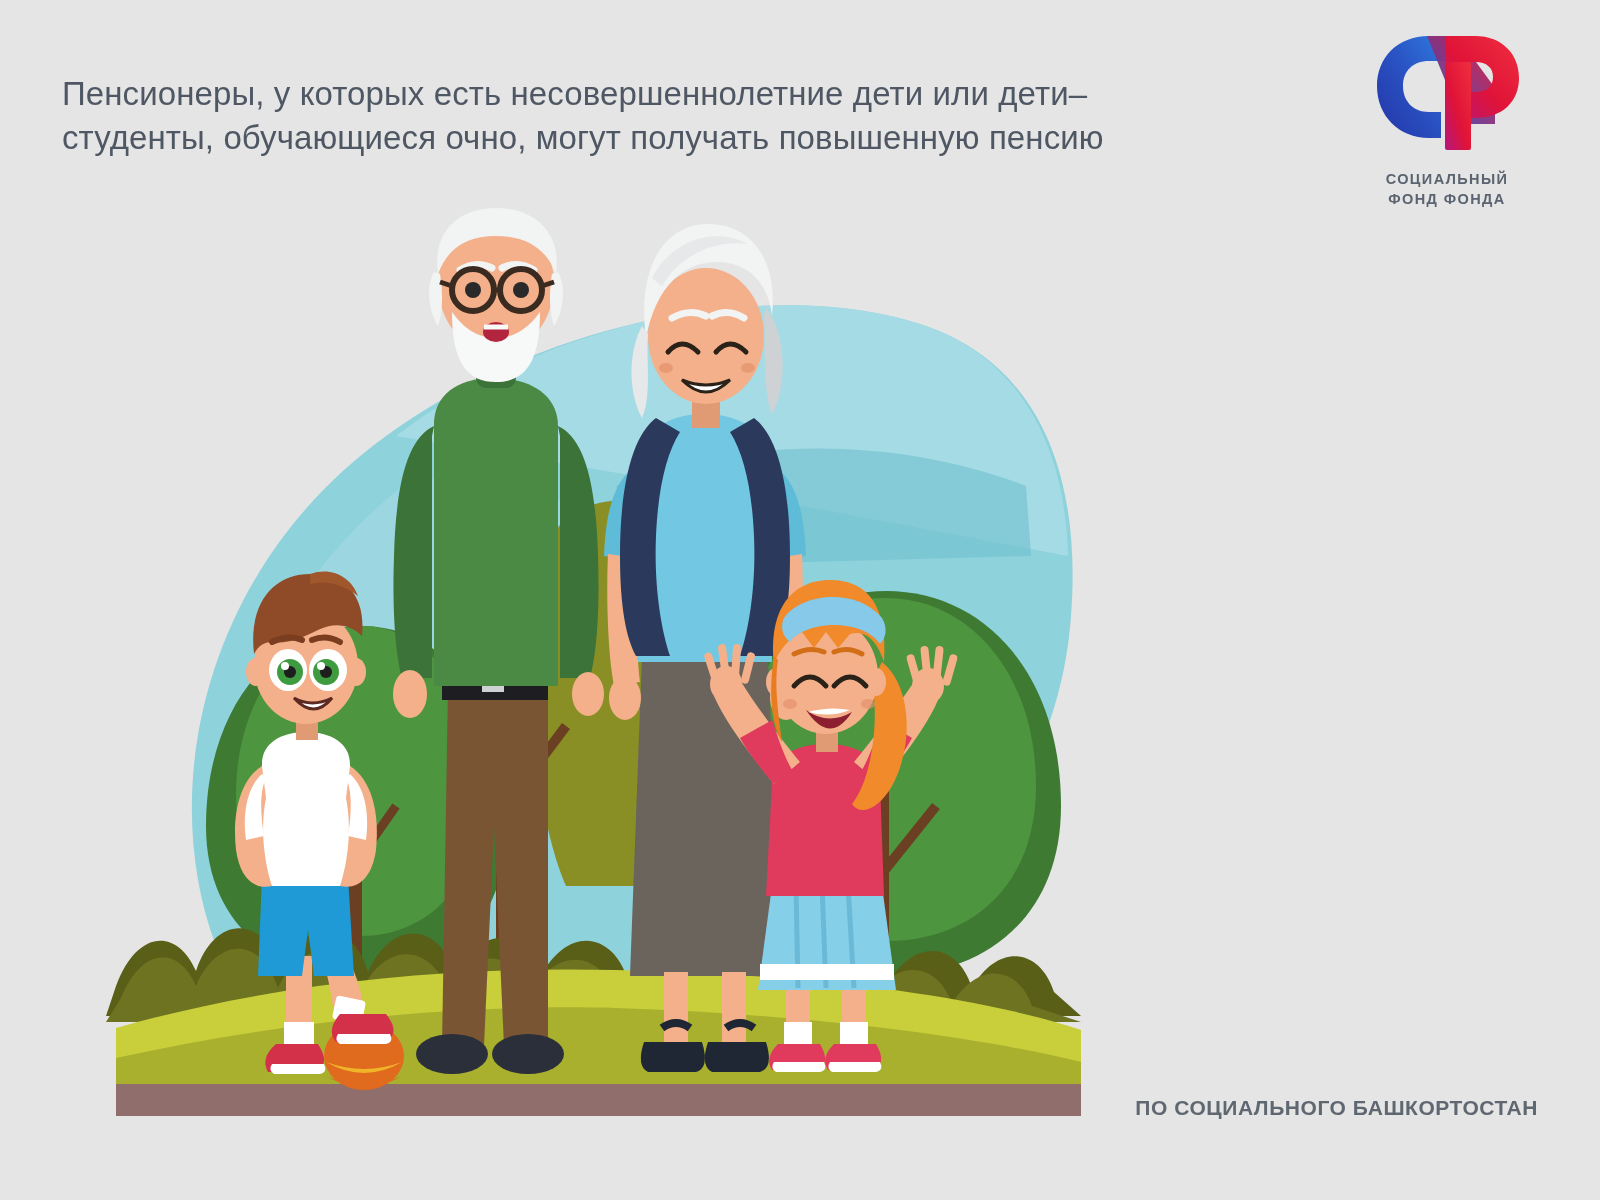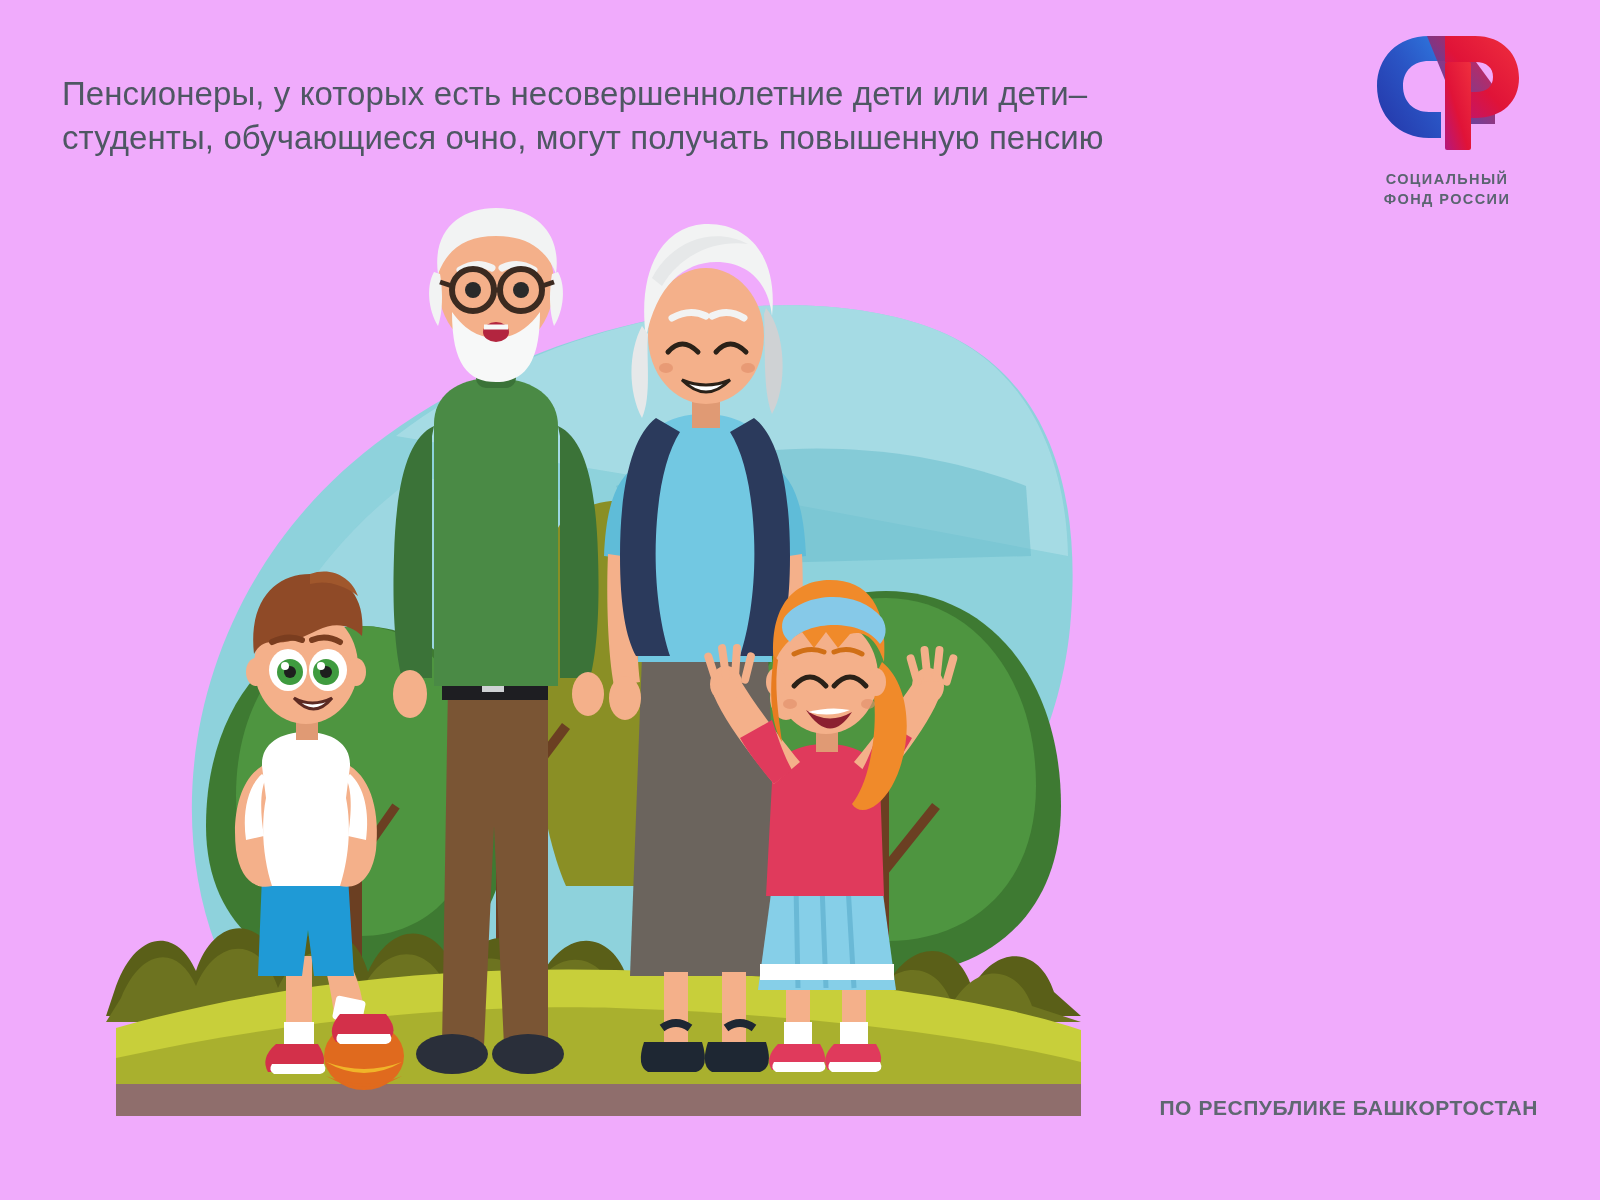--- a/index.html
+++ b/index.html
@@ -13,7 +13,7 @@
   .slide {
     position: relative;
     width: 1600px; height: 1200px;
-    background: #f0abfc;
+    background: #e5e5e5;
   }
 
   

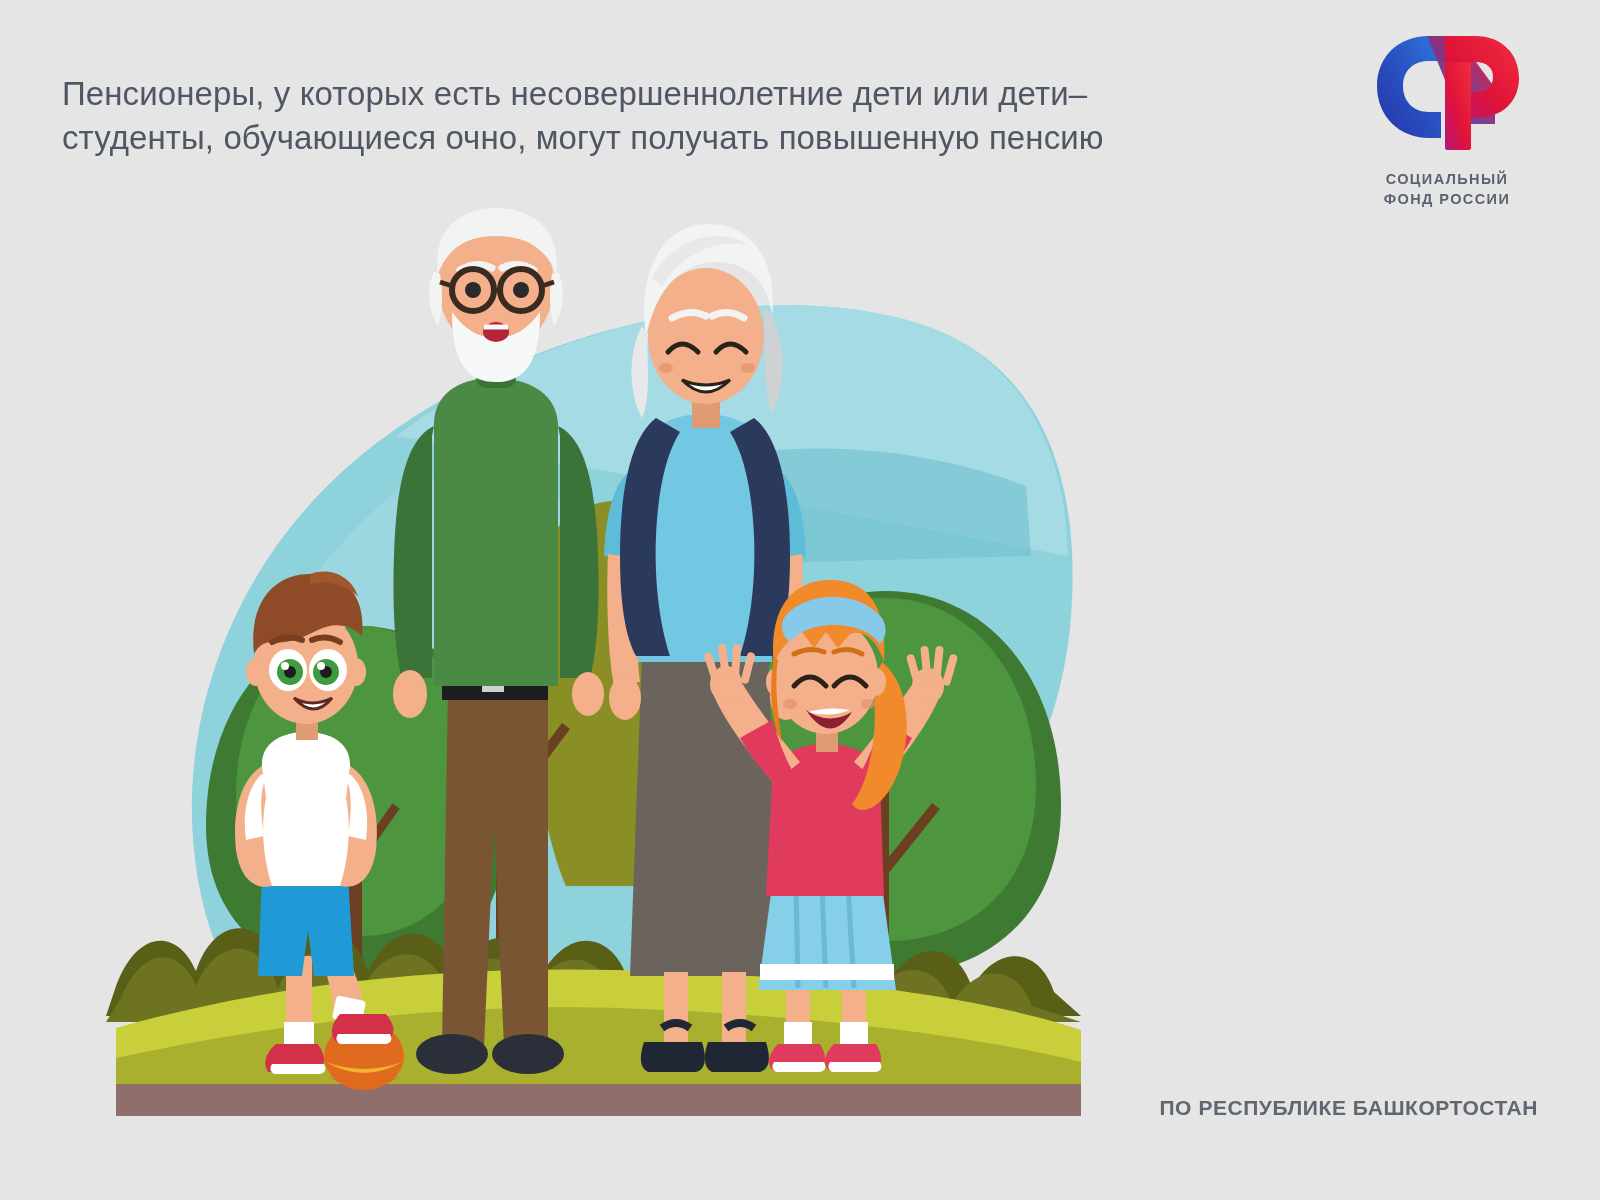--- a/index.html
+++ b/index.html
@@ -108,7 +108,7 @@
       <path d="M74 30 L100 30 L100 44 L74 44 Z" fill="#ffffff" opacity="0"></path>
     </svg>
     <div class="logo-words">СОЦИАЛЬНЫЙ
-ФОНД РОССИИ</div>
+ФОНД ФОНДА</div>
   </div>
 
   <div class="footer-block">

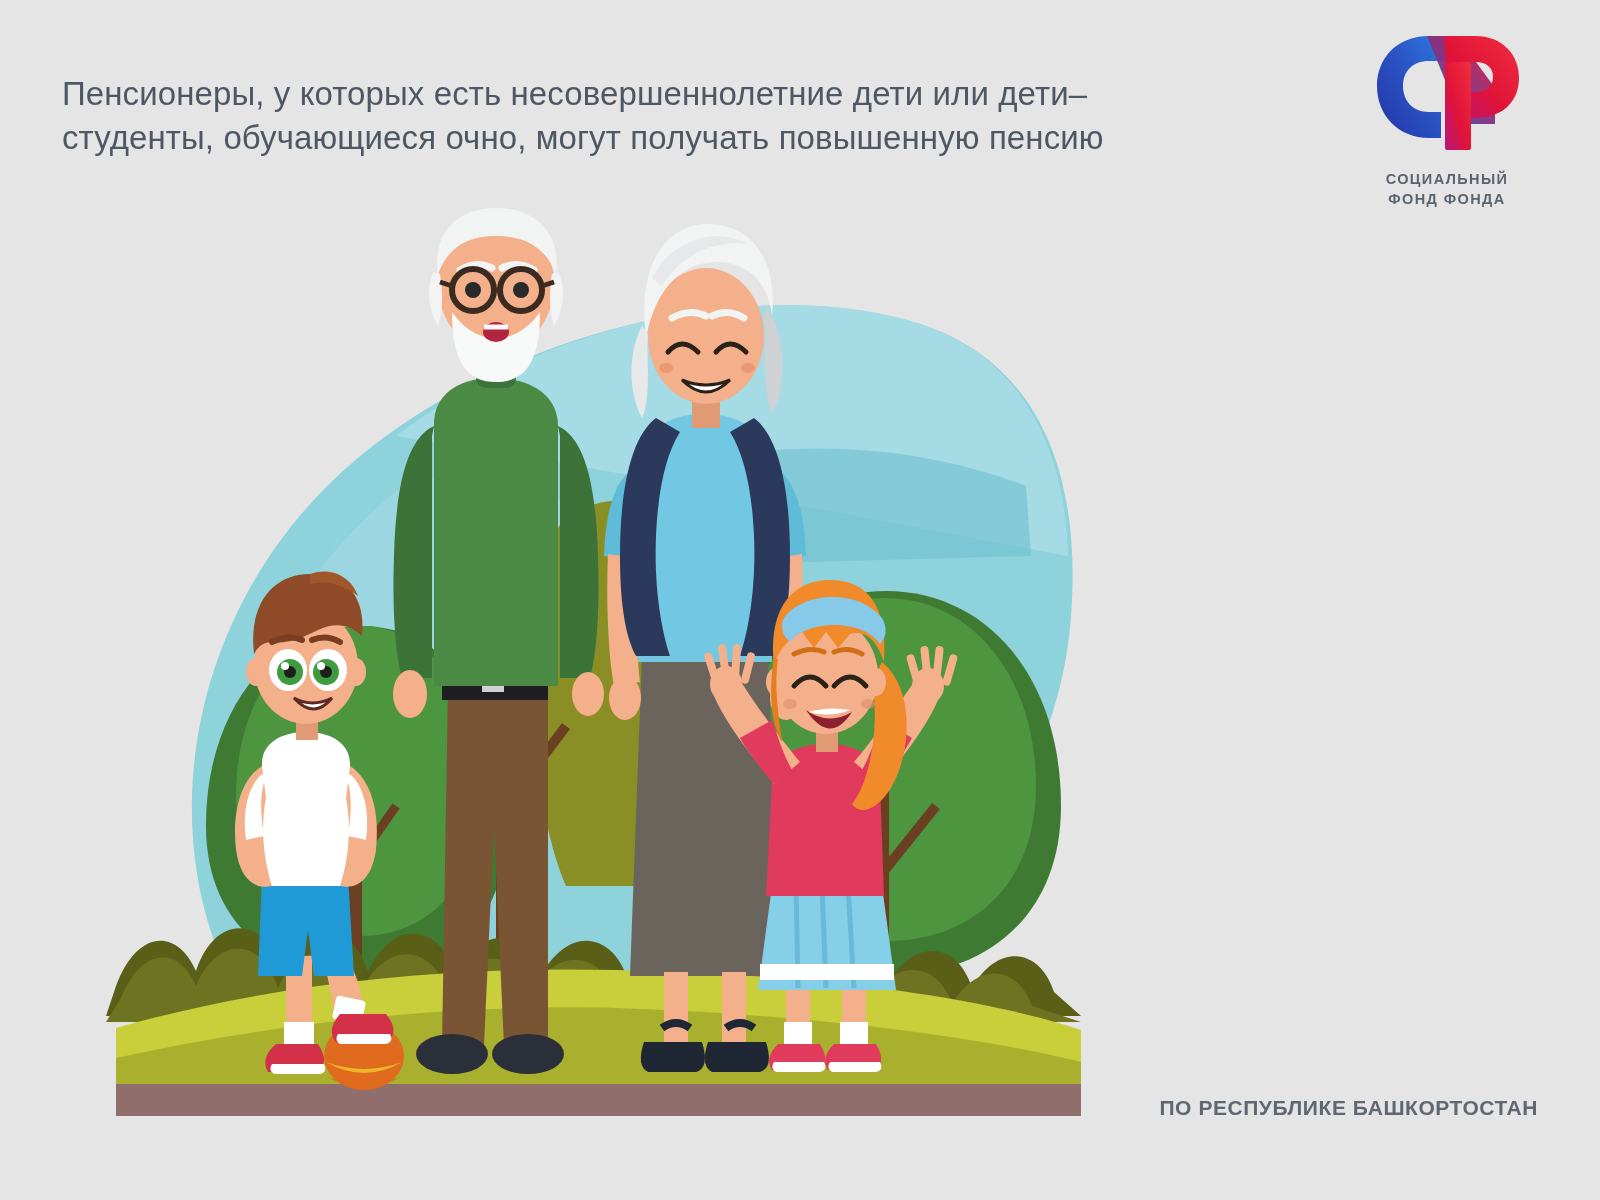--- a/index.html
+++ b/index.html
@@ -112,7 +112,7 @@
   </div>
 
   <div class="footer-block">
-    <div class="footer-line">ПО РЕСПУБЛИКЕ БАШКОРТОСТАН</div>
+    <div class="footer-line">ПО СОЦИАЛЬНОГО БАШКОРТОСТАН</div>
   </div>
 
   <div class="illustration">

